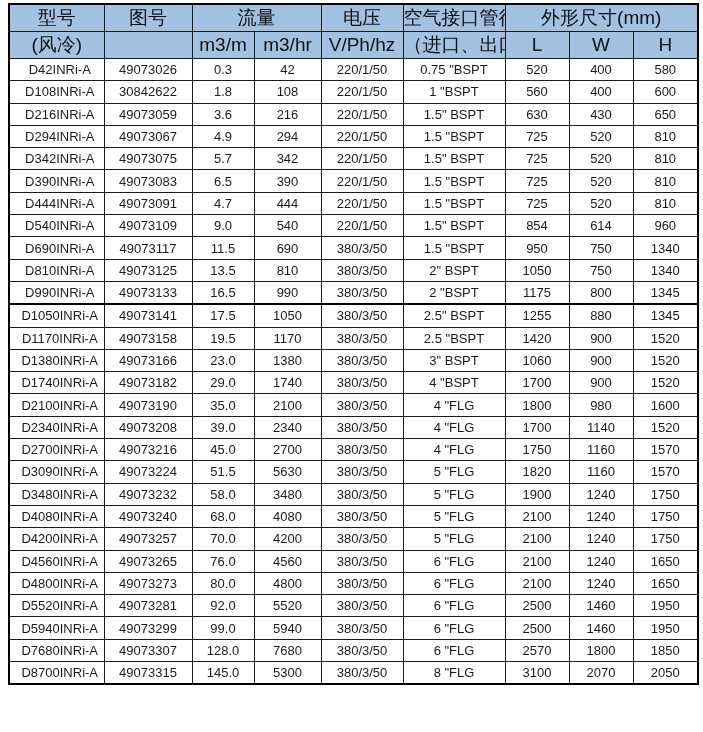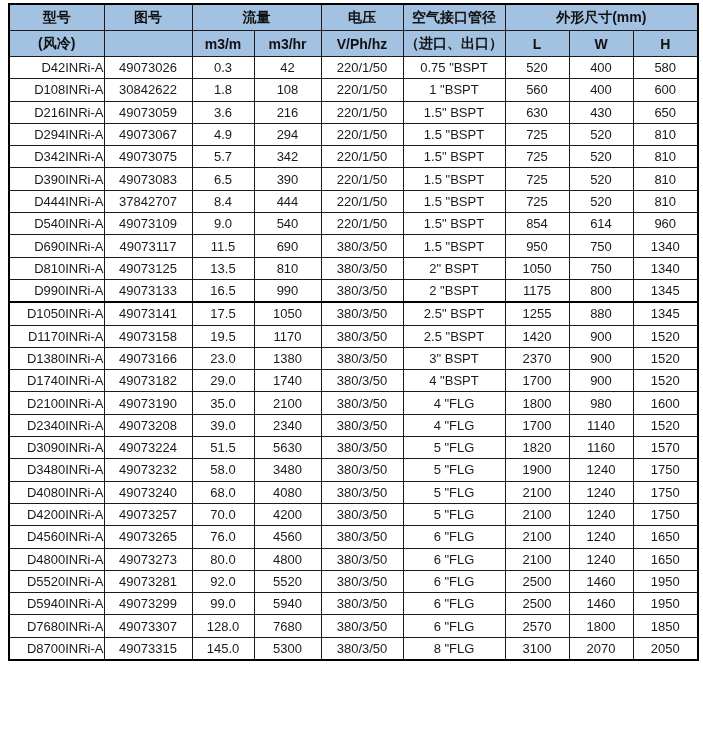--- a/index.html
+++ b/index.html
@@ -33,8 +33,8 @@
   .spec-table thead th {
     background: var(--header-bg, #a3c2e2);
     color: #111111;
-    font-weight: bold;
-    font-size: 14px;
+    font-weight: normal;
+    font-size: 19px;
     height: 25px;
   }
   .spec-table tbody td {

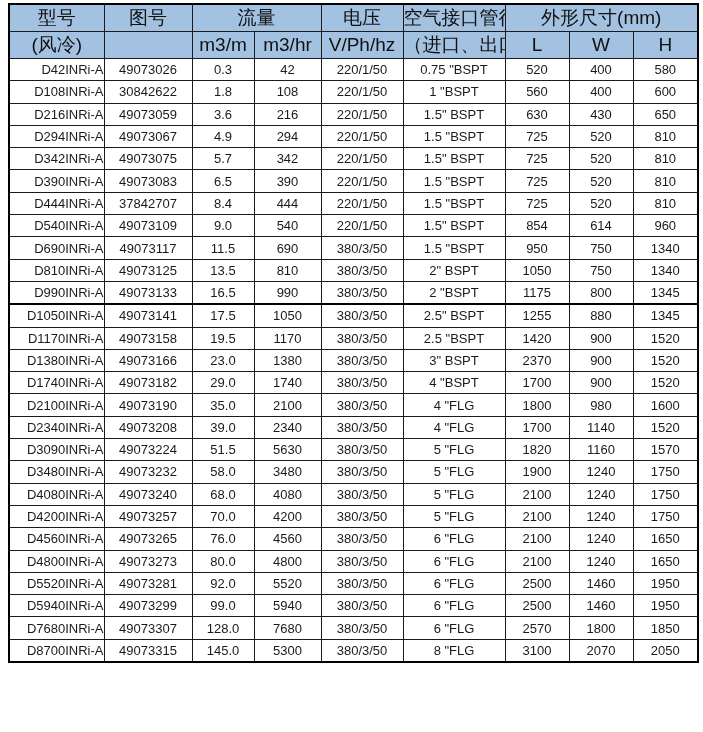--- a/index.html
+++ b/index.html
@@ -44,7 +44,7 @@
     height: 21.3px;
   }
   .spec-table tbody td.col-model {
-    text-align: right;
+    text-align: center;
     padding-left: 6px;
   }
   .spec-table tbody tr.section-start td {

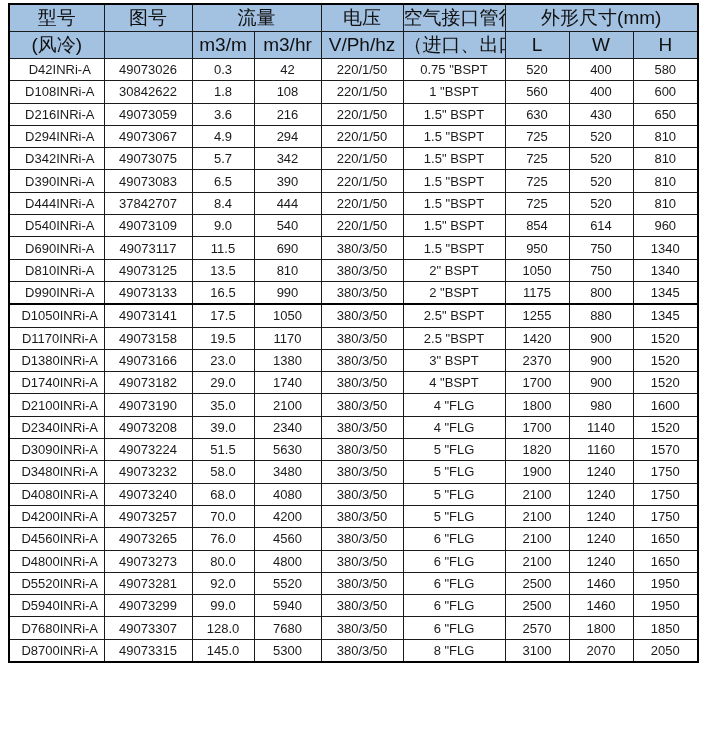--- a/index.html
+++ b/index.html
@@ -166,7 +166,7 @@
         </tr>
         <tr>
           <td class="col-model">D444INRi-A</td>
-          <td>37842707</td>
+          <td>49073091</td>
           <td>8.4</td>
           <td>444</td>
           <td>220/1/50</td>

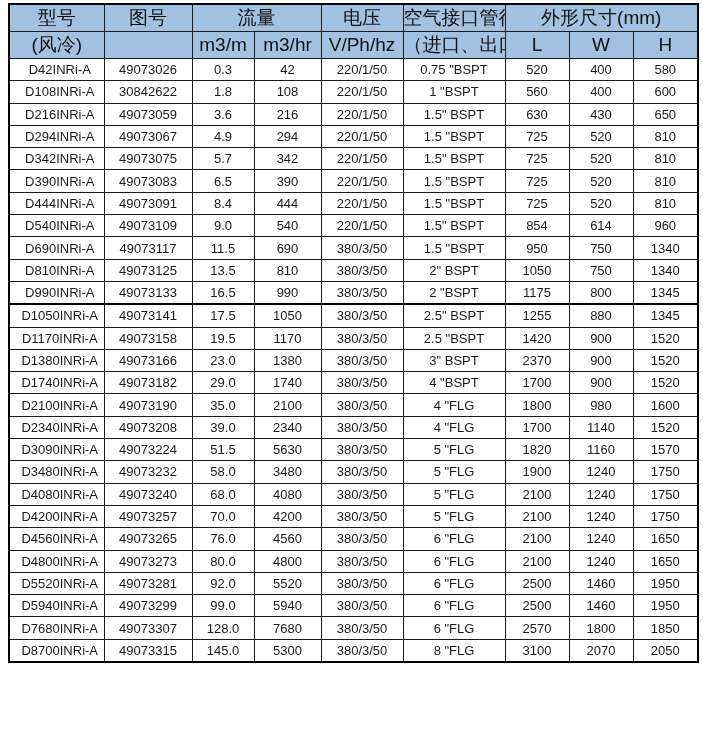--- a/index.html
+++ b/index.html
@@ -167,7 +167,7 @@
         <tr>
           <td class="col-model">D444INRi-A</td>
           <td>49073091</td>
-          <td>8.4</td>
+          <td>4.7</td>
           <td>444</td>
           <td>220/1/50</td>
           <td>1.5 "BSPT</td>

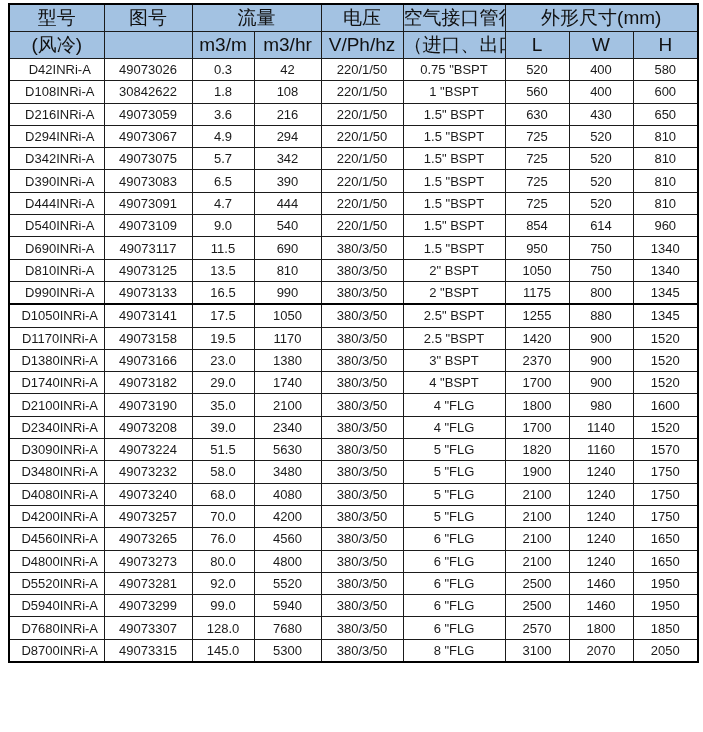--- a/index.html
+++ b/index.html
@@ -248,7 +248,7 @@
           <td>1380</td>
           <td>380/3/50</td>
           <td>3"  BSPT</td>
-          <td>2370</td>
+          <td>1060</td>
           <td>900</td>
           <td>1520</td>
         </tr>

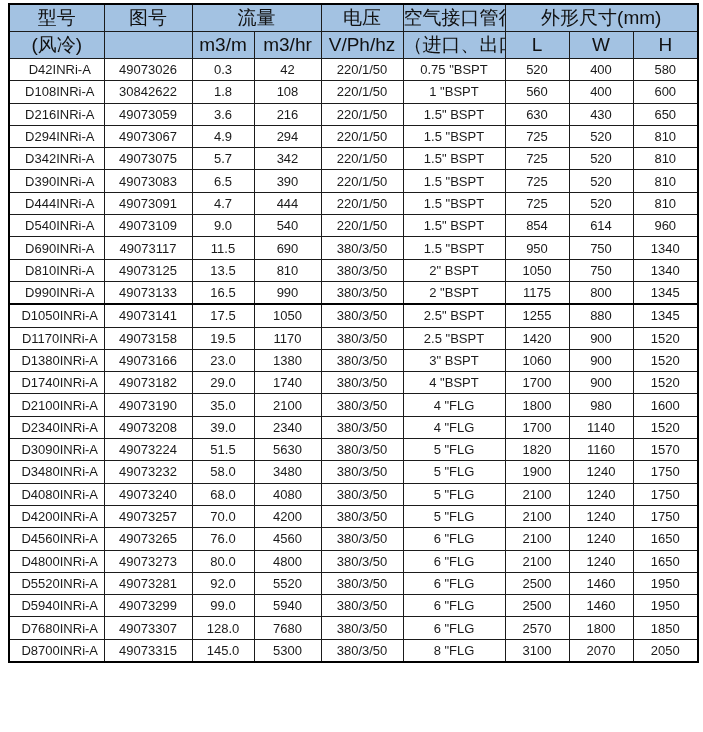--- a/index.html
+++ b/index.html
@@ -286,6 +286,17 @@
           <td>1520</td>
         </tr>
         <tr>
+          <td class="col-model">D2700INRi-A</td>
+          <td>49073216</td>
+          <td>45.0</td>
+          <td>2700</td>
+          <td>380/3/50</td>
+          <td>4 "FLG</td>
+          <td>1750</td>
+          <td>1160</td>
+          <td>1570</td>
+        </tr>
+        <tr>
           <td class="col-model">D3090INRi-A</td>
           <td>49073224</td>
           <td>51.5</td>

